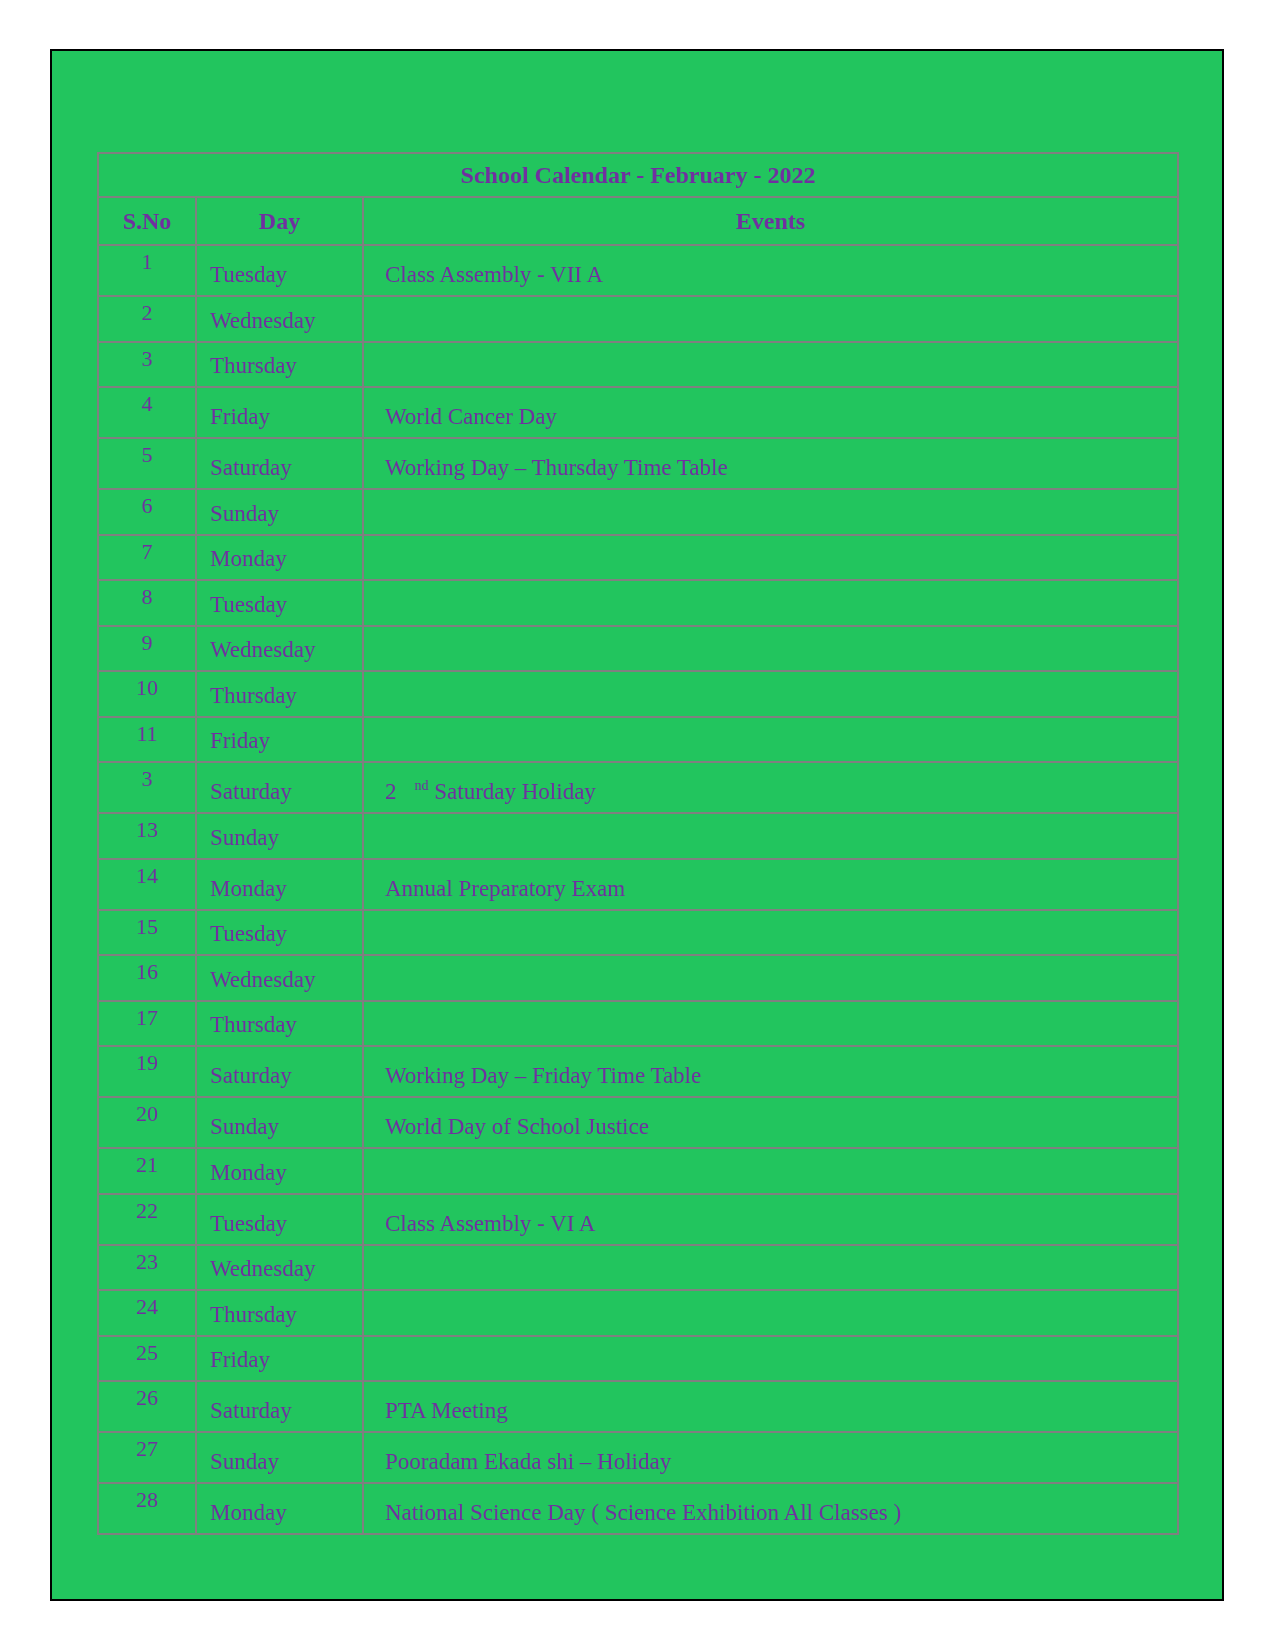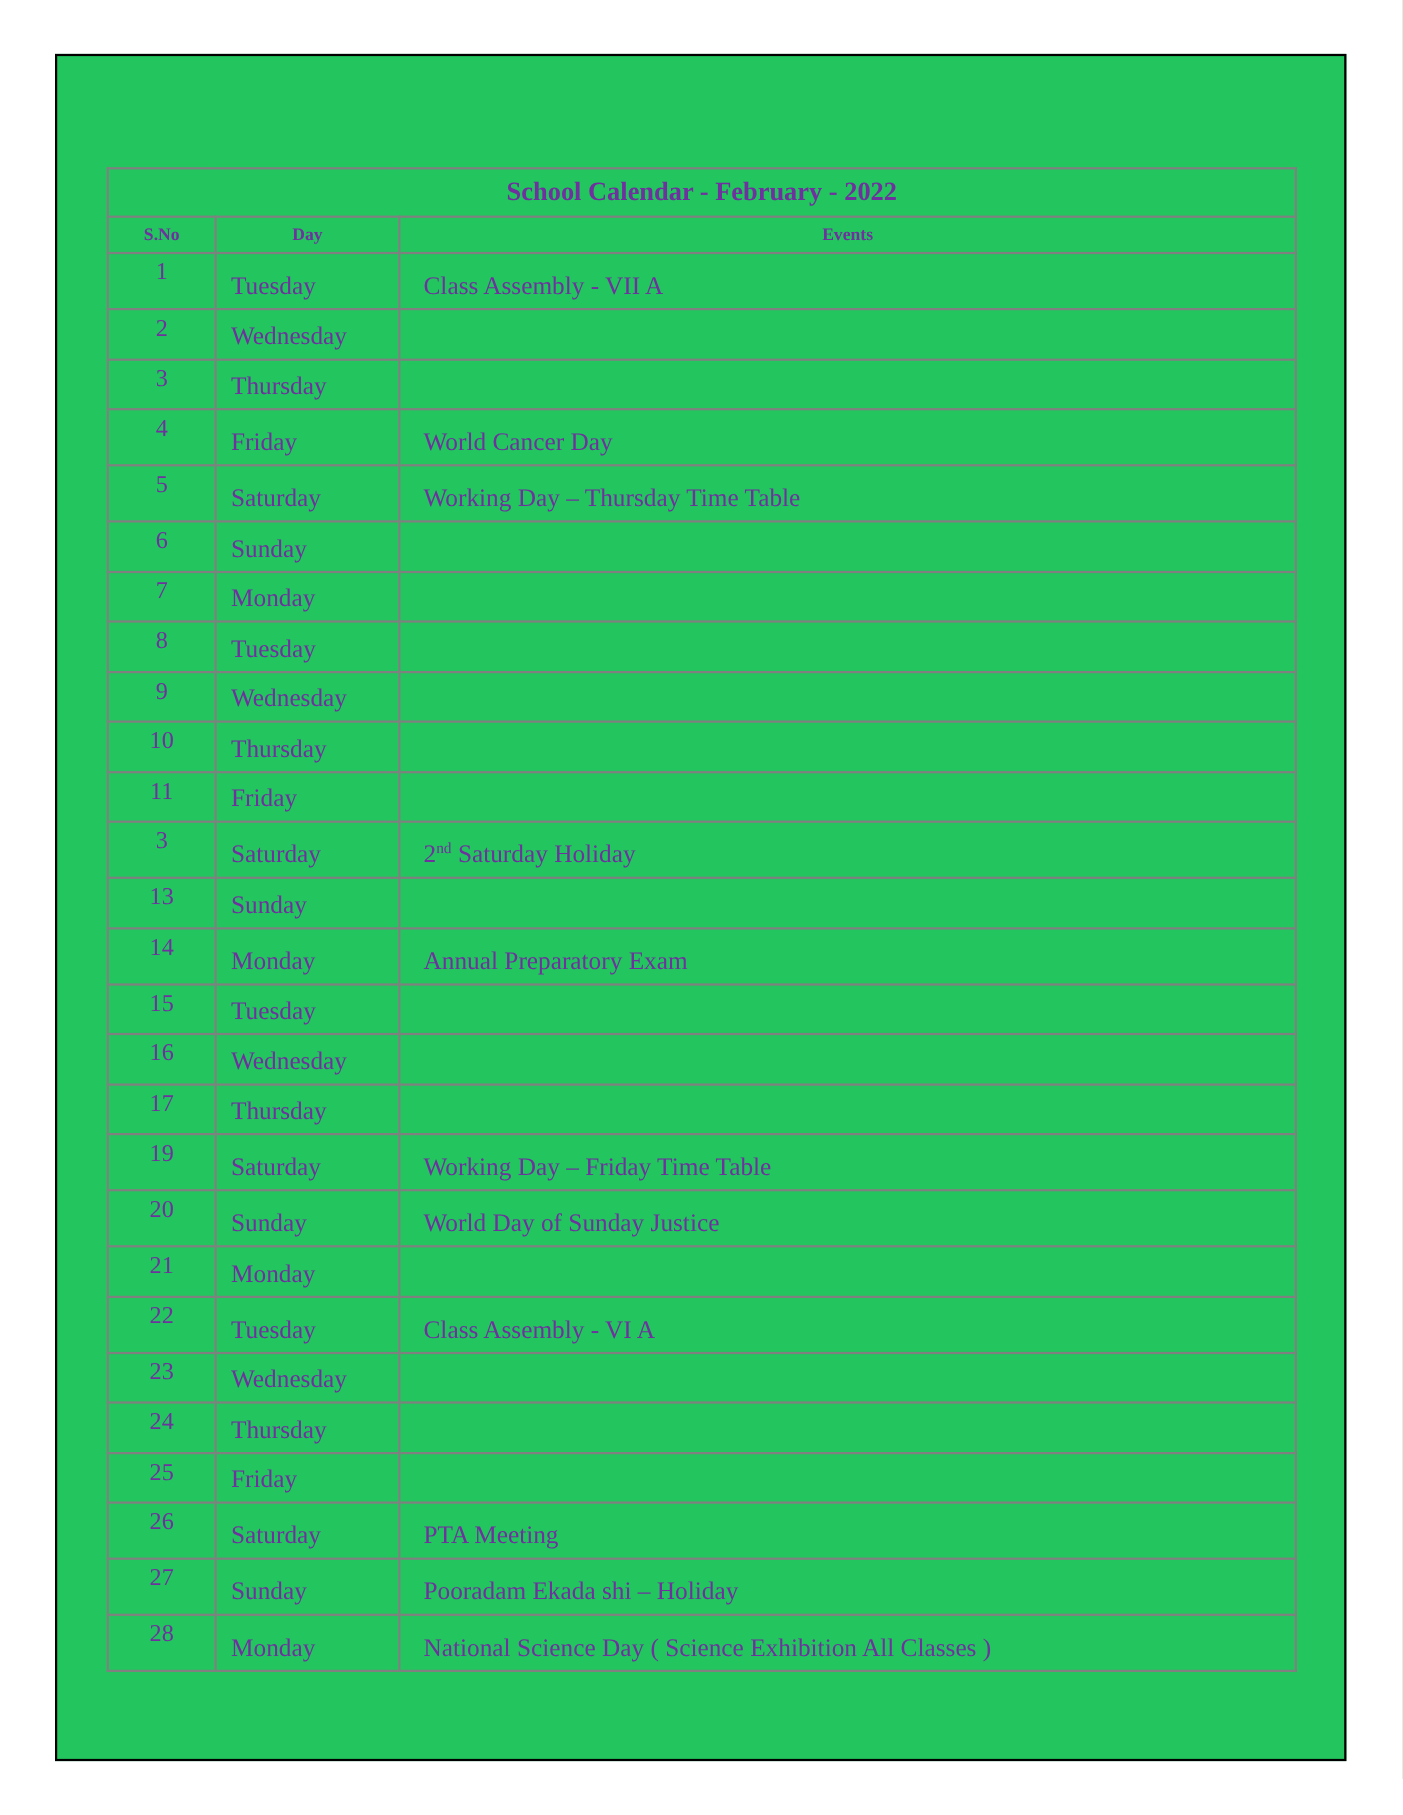--- a/index.html
+++ b/index.html
@@ -30,9 +30,9 @@
     border-bottom: 2px solid #000000;
   }
   tr.headrow th {
-    height: 33px;
+    height: 48px;
     text-align: center; vertical-align: middle;
-    font-size: 16px; font-weight: bold;
+    font-size: 24px; font-weight: bold;
   }
   td { height: 45.5px; font-size: 23px; }
   td.sno {

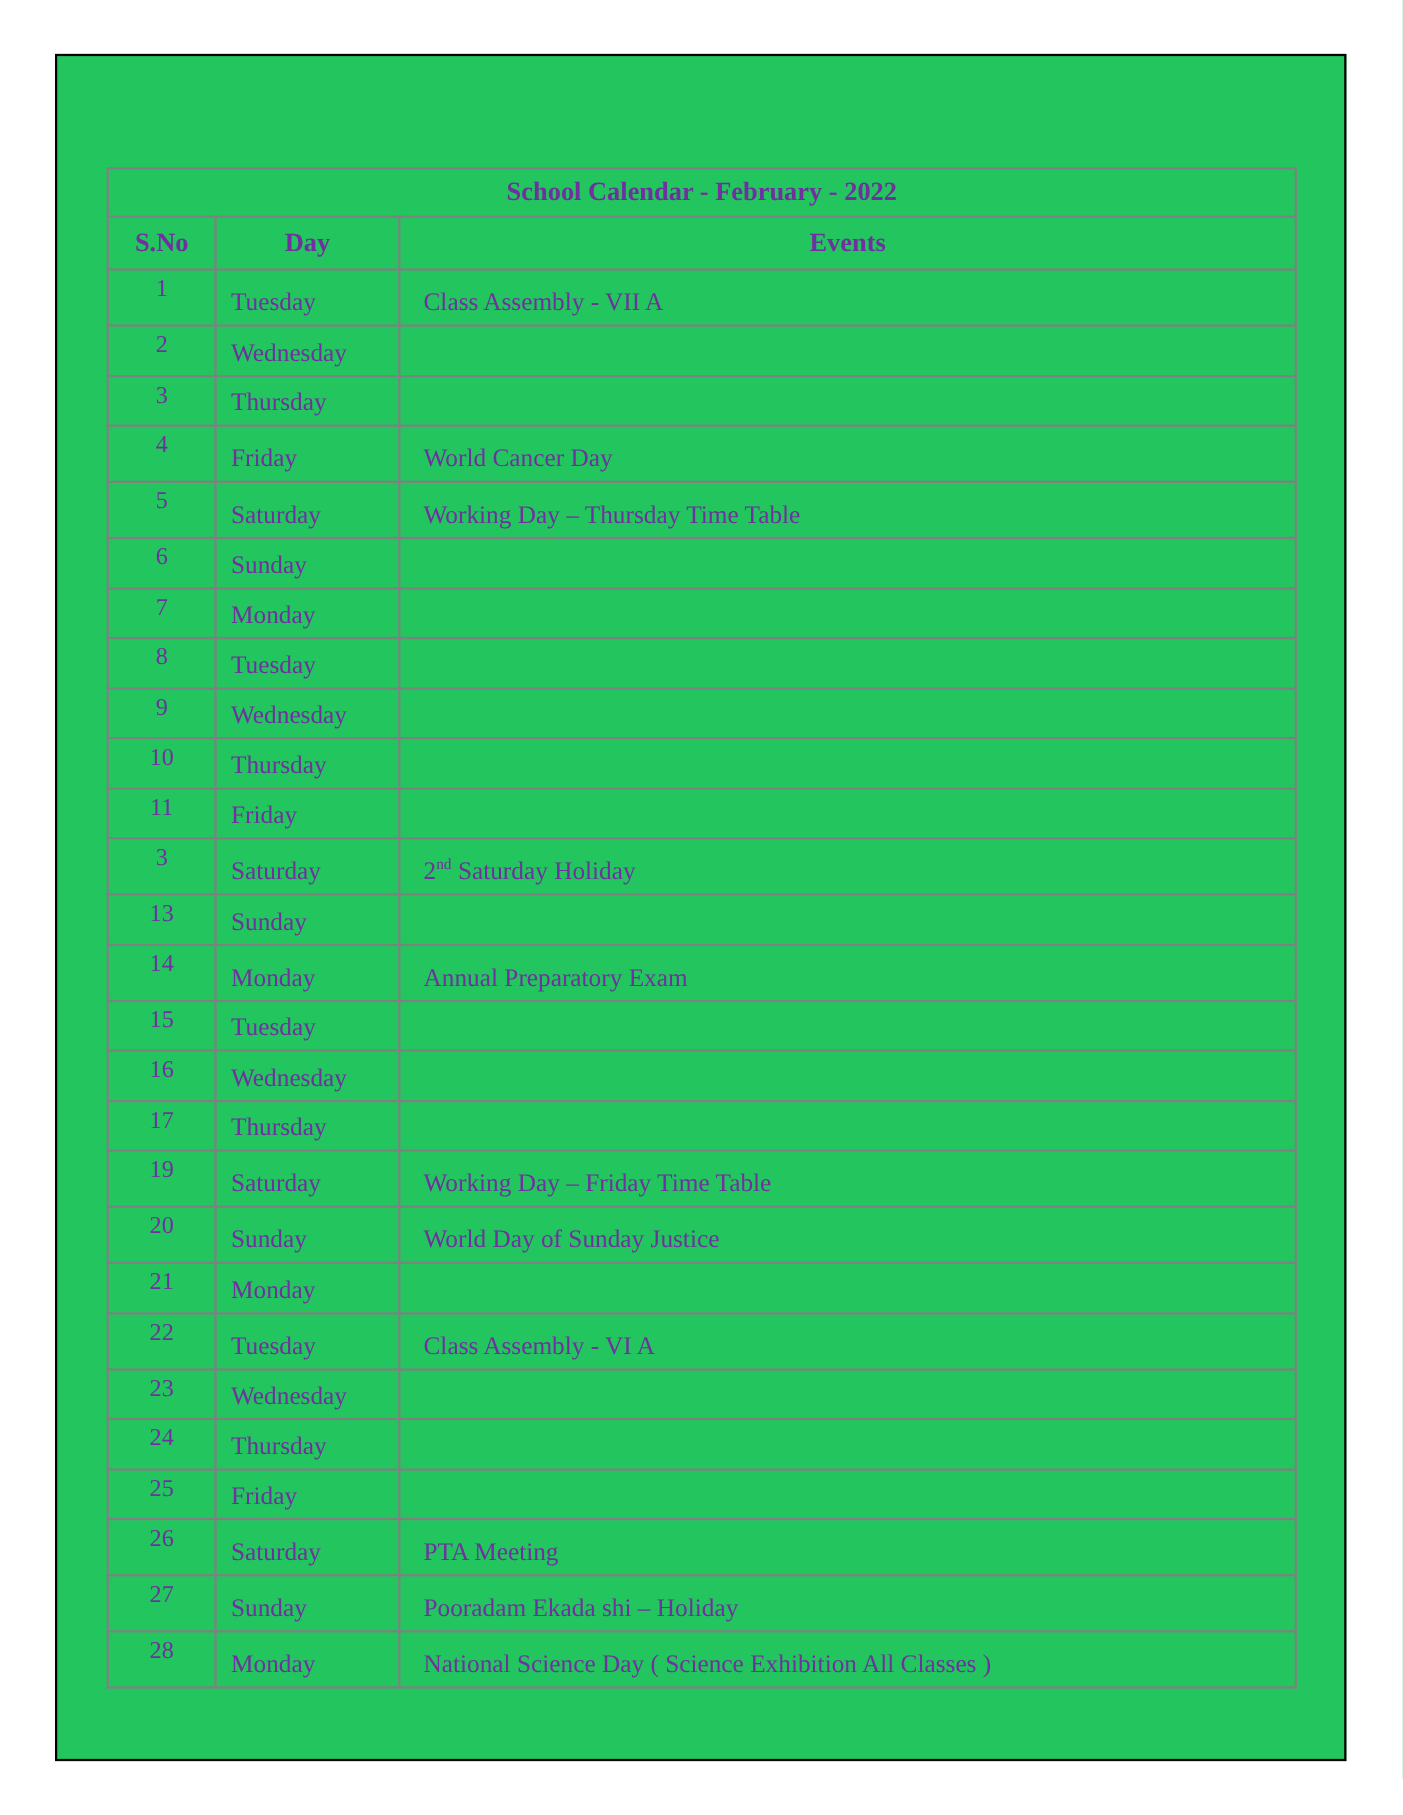--- a/index.html
+++ b/index.html
@@ -47,7 +47,7 @@
     text-align: left; vertical-align: bottom;
     padding: 16px 0 7px 21px;
   }
-  td.event sup { font-size: 14px; line-height: 0; }
+  td.event sup { font-size: 14px; line-height: 0; margin-left: 18px; }
 </style>
 </head>
 <body>

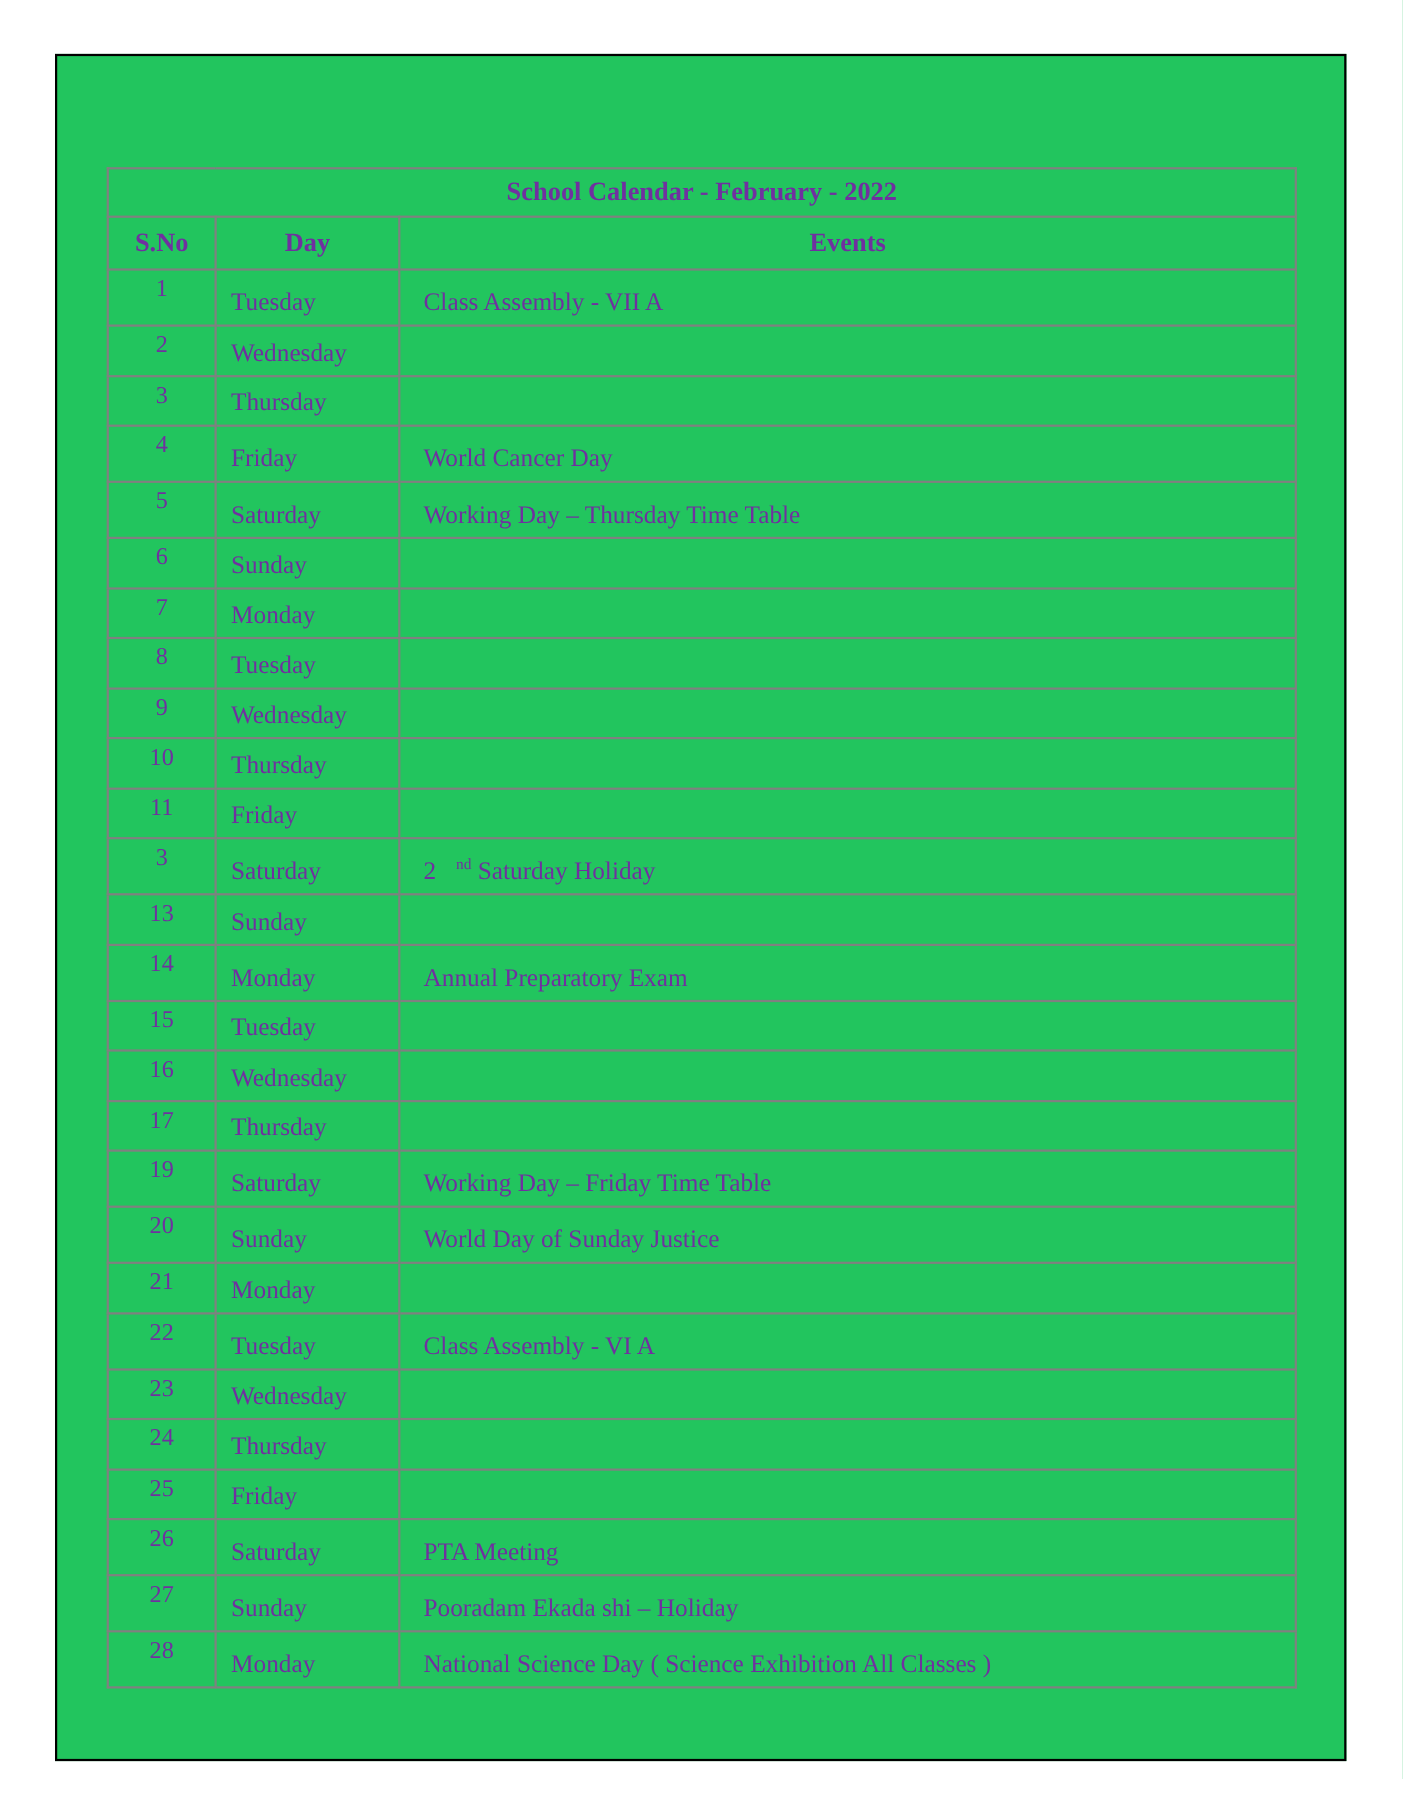--- a/index.html
+++ b/index.html
@@ -164,7 +164,7 @@
           <tr>
             <td class="sno">20</td>
             <td class="day">Sunday</td>
-            <td class="event">World Day of Sunday Justice</td>
+            <td class="event">World Day of School Justice</td>
           </tr>
           <tr>
             <td class="sno">21</td>

